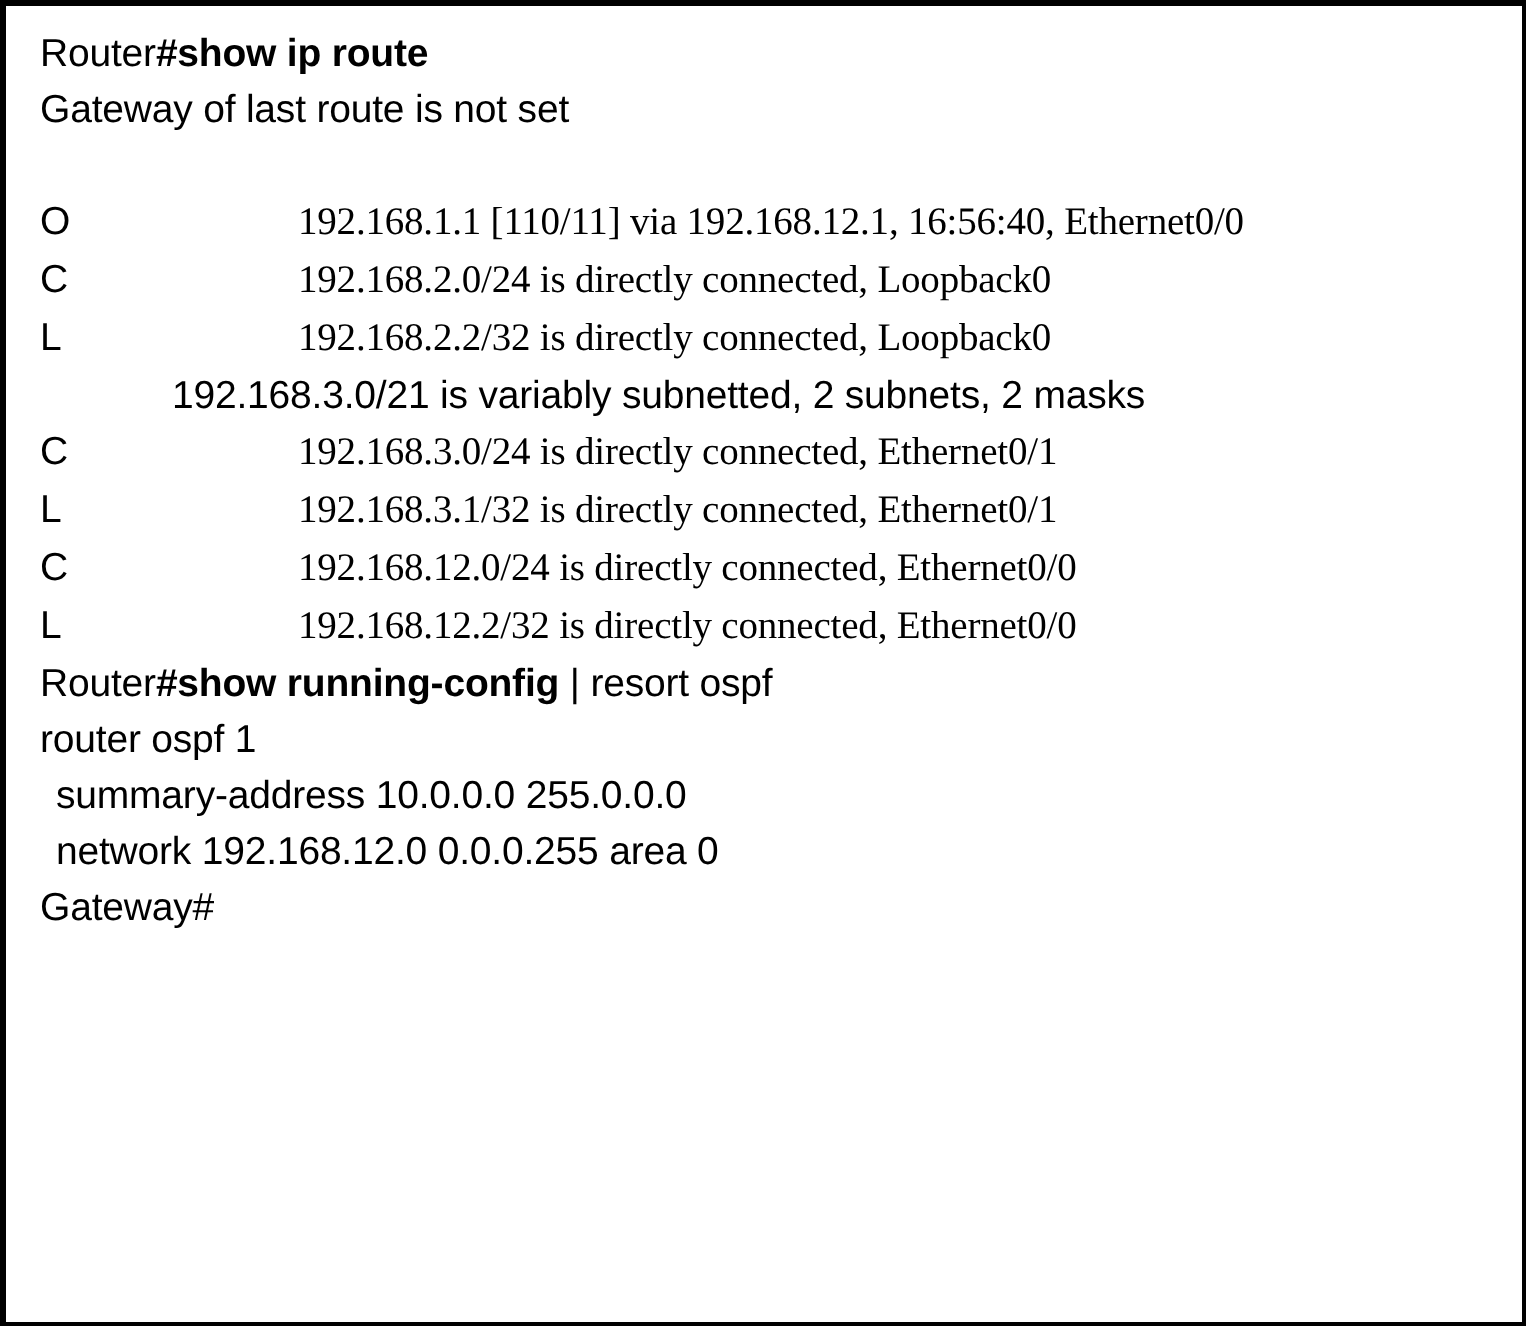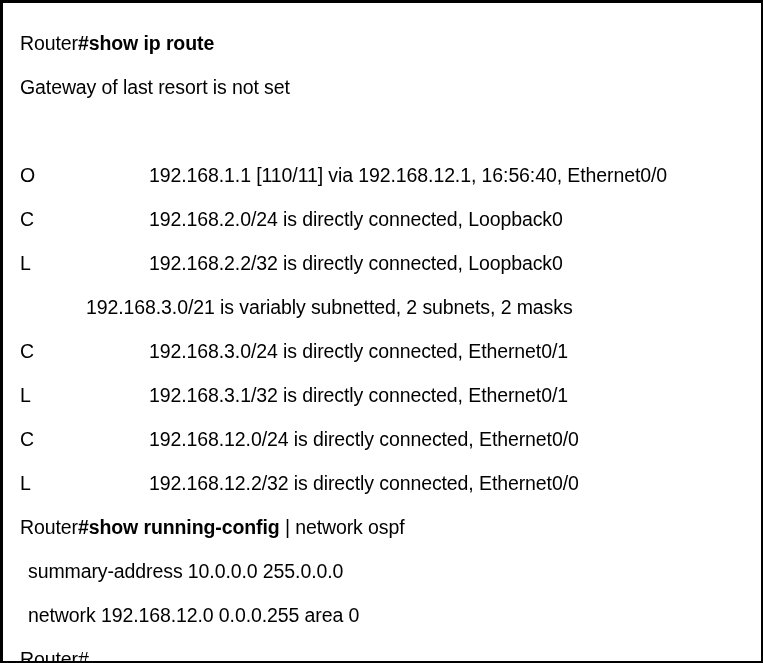--- a/index.html
+++ b/index.html
@@ -32,7 +32,6 @@
     color: #000000;
     white-space: pre;
     letter-spacing: -0.1px;
-    margin-top: 16px;
   }
   .cli-line.blank {
     height: 28px;

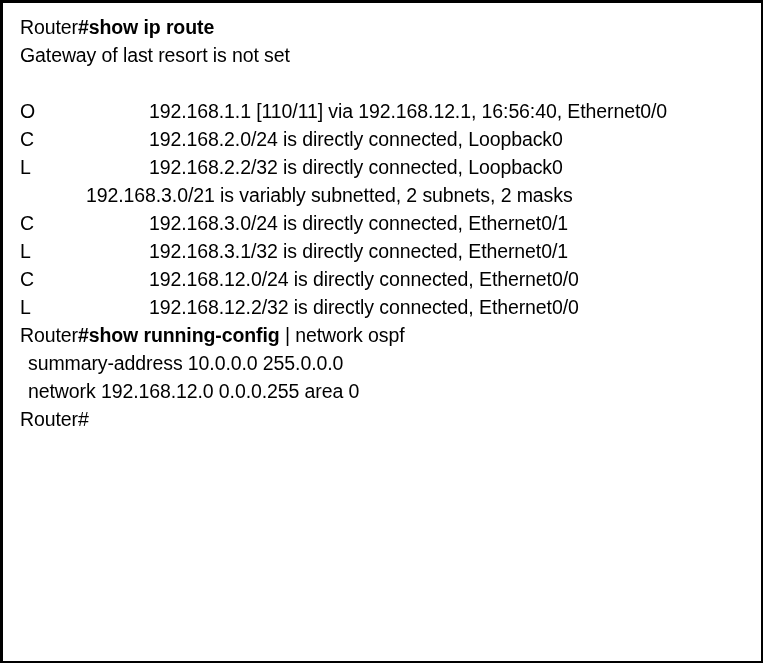--- a/index.html
+++ b/index.html
@@ -64,7 +64,7 @@
 
     <div class="cli-line"><span>Router</span><span class="bold">#show ip route</span></div>
 
-    <div class="cli-line">Gateway of last resort is not set</div>
+    <div class="cli-line">Gateway of last route is not set</div>
     <div class="cli-line blank"></div>
 
     <div class="cli-line route-row">

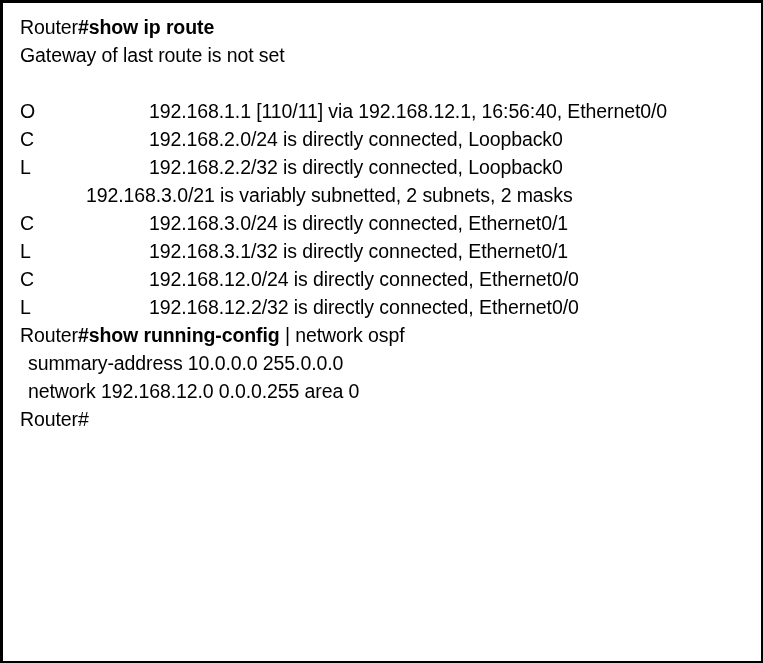--- a/index.html
+++ b/index.html
@@ -50,7 +50,7 @@
   }
   
   .ind-hdr   { padding-left: 66px; }
-  .ind-entry { padding-left: 72px; }
+  .ind-entry { padding-left: 72px; font-family: Liberation Serif, serif; }
   .ind-cfg   { padding-left: 8px; }
   .bold {
     font-weight: bold;

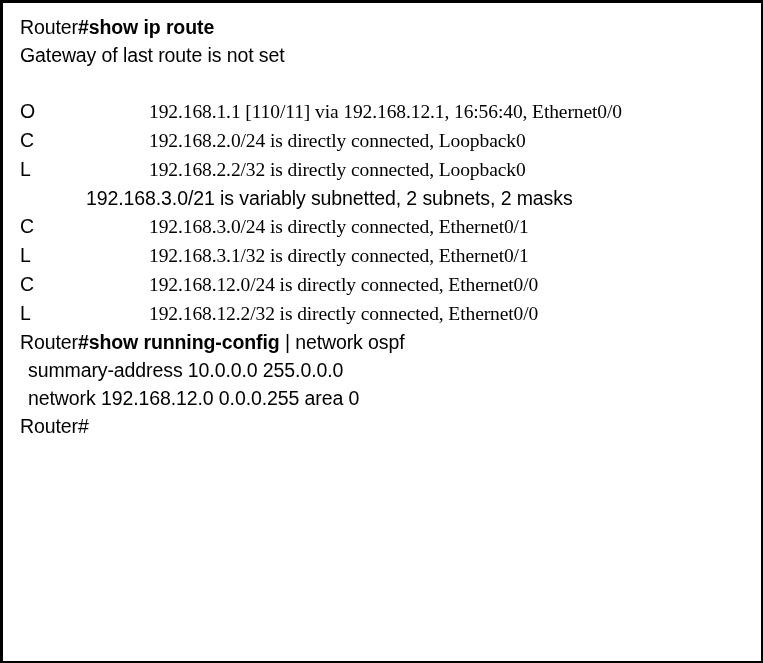--- a/index.html
+++ b/index.html
@@ -100,7 +100,7 @@
       <span class="route-text ind-entry">192.168.12.2/32 is directly connected, Ethernet0/0</span>
     </div>
 
-    <div class="cli-line"><span>Router</span><span class="bold">#show running-config</span><span> | network ospf</span></div>
+    <div class="cli-line"><span>Router</span><span class="bold">#show running-config</span><span> | resort ospf</span></div>
 
     <div class="cli-line ind-cfg">summary-address 10.0.0.0 255.0.0.0</div>
     <div class="cli-line ind-cfg">network 192.168.12.0 0.0.0.255 area 0</div>

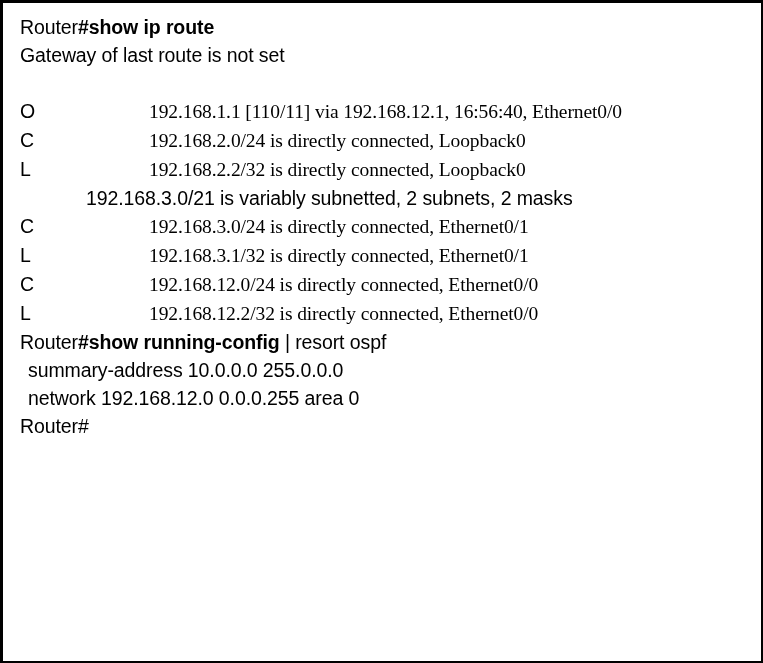--- a/index.html
+++ b/index.html
@@ -102,6 +102,7 @@
 
     <div class="cli-line"><span>Router</span><span class="bold">#show running-config</span><span> | resort ospf</span></div>
 
+    <div class="cli-line">router ospf 1</div>
     <div class="cli-line ind-cfg">summary-address 10.0.0.0 255.0.0.0</div>
     <div class="cli-line ind-cfg">network 192.168.12.0 0.0.0.255 area 0</div>
 

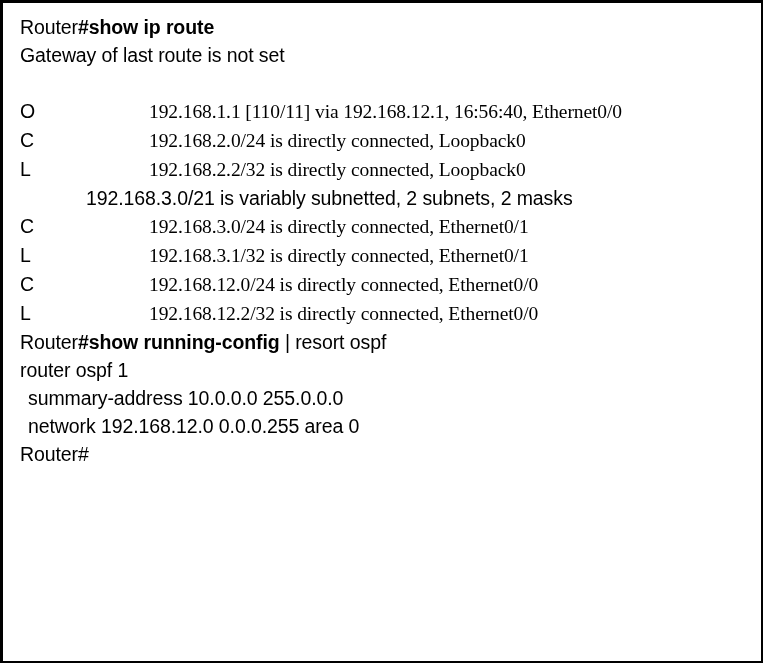--- a/index.html
+++ b/index.html
@@ -106,7 +106,7 @@
     <div class="cli-line ind-cfg">summary-address 10.0.0.0 255.0.0.0</div>
     <div class="cli-line ind-cfg">network 192.168.12.0 0.0.0.255 area 0</div>
 
-    <div class="cli-line">Router#</div>
+    <div class="cli-line">Gateway#</div>
 
   </div>
 </div>

